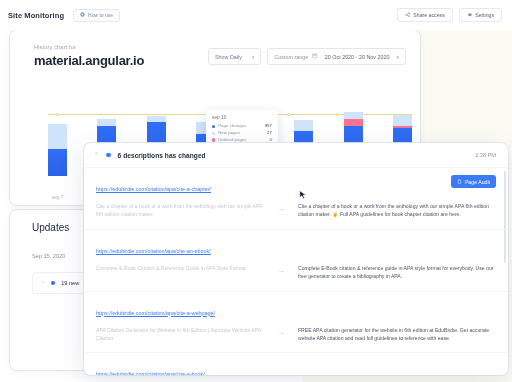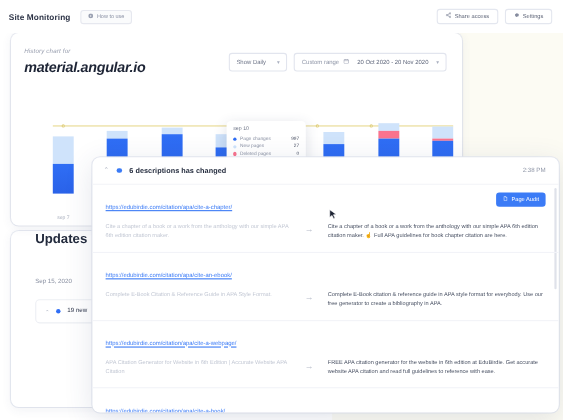--- a/index.html
+++ b/index.html
@@ -65,7 +65,7 @@
     z-index:2;
   }
   .chart-head {
-    position:absolute; left:12px; top:14px;font-style:italic;
+    position:absolute; left:24px; top:14px;
   }
   .chart-eyebrow { font-size:5.6px; color:#9aa0b0; letter-spacing:.15px; }
   .chart-title {

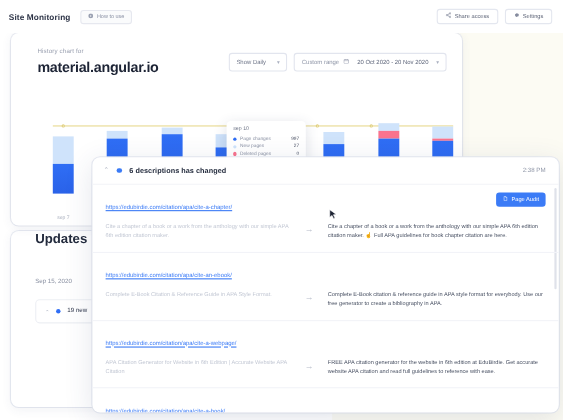--- a/index.html
+++ b/index.html
@@ -147,8 +147,8 @@
     z-index:1;
   }
   .updates-title {
-    position:absolute; left:22px; top:0;
-    font-size:12px; font-weight:700; color:#232b3d;
+    position:absolute; left:22px; top:12px;
+    font-size:10px; font-weight:400; color:#232b3d;
   }
   .updates-date {
     position:absolute; left:22px; top:43px;

